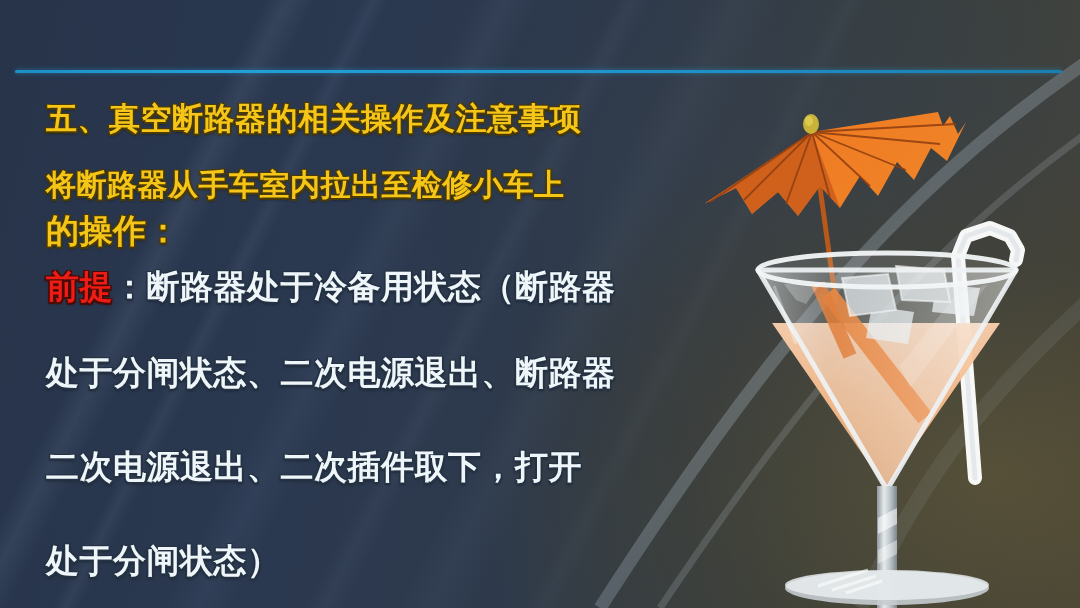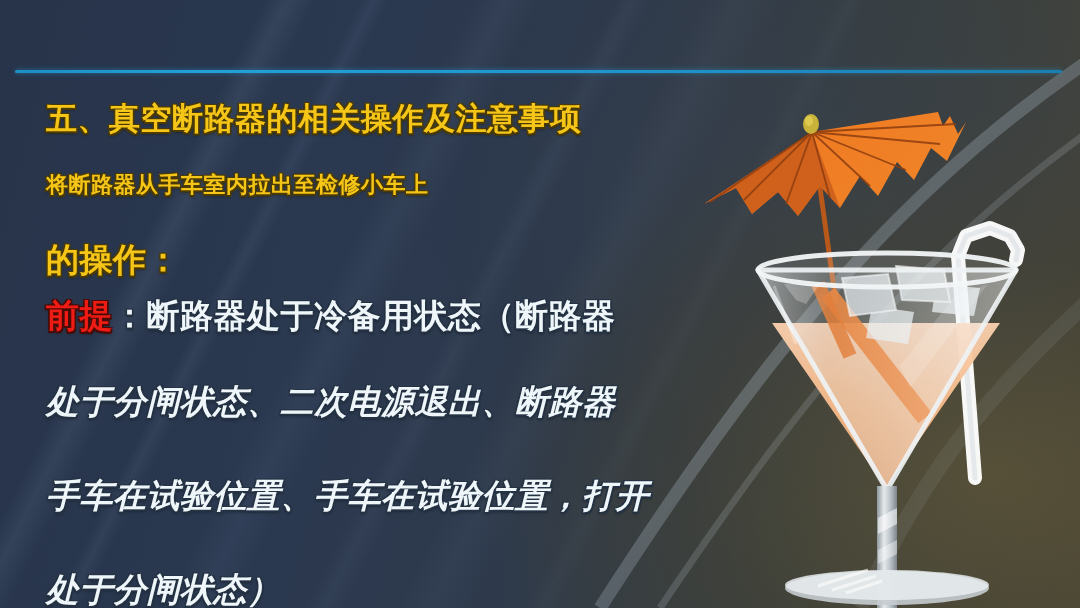--- a/index.html
+++ b/index.html
@@ -60,7 +60,7 @@
     text-align:right;
   }
   #l-title{font-size:31px;line-height:42px;margin-bottom:22px;}
-  #l-2{font-size:22px;line-height:46px;}
+  #l-2{font-size:30px;line-height:46px;}
   #l-3{font-size:33px;line-height:46px;margin-bottom:8px;margin-top:29px;}
   #l-4{font-size:33px;line-height:50px;}
   #l-5,#l-6,#l-7{font-size:33px;line-height:66px;font-style:italic;}

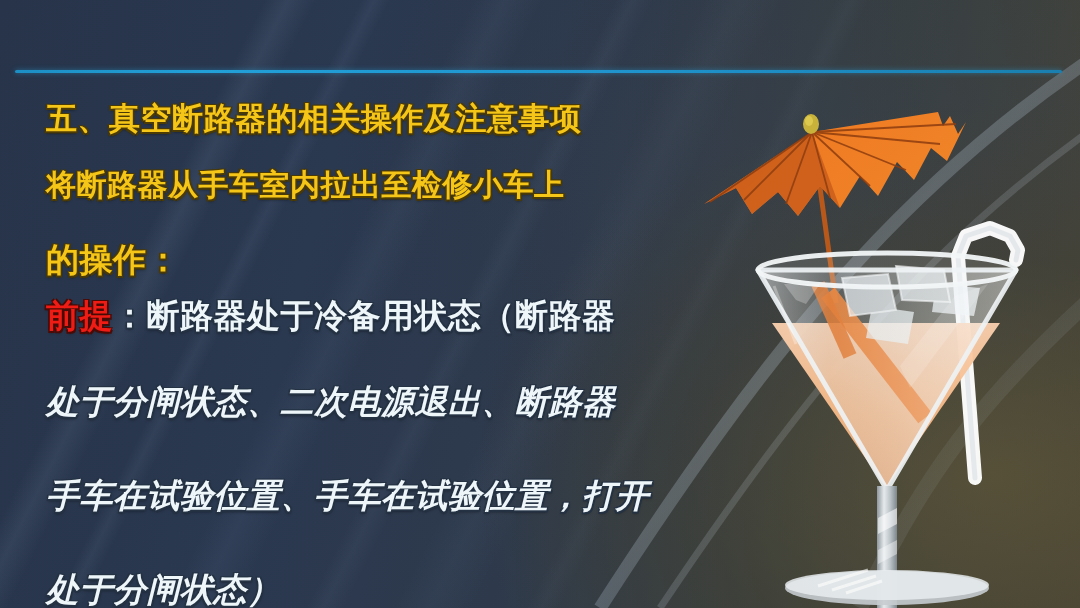--- a/index.html
+++ b/index.html
@@ -61,7 +61,7 @@
   }
   #l-title{font-size:31px;line-height:42px;margin-bottom:22px;}
   #l-2{font-size:30px;line-height:46px;}
-  #l-3{font-size:33px;line-height:46px;margin-bottom:8px;margin-top:29px;}
+  #l-3{font-size:33px;line-height:46px;margin-bottom:8px;}
   #l-4{font-size:33px;line-height:50px;}
   #l-5,#l-6,#l-7{font-size:33px;line-height:66px;font-style:italic;}
 

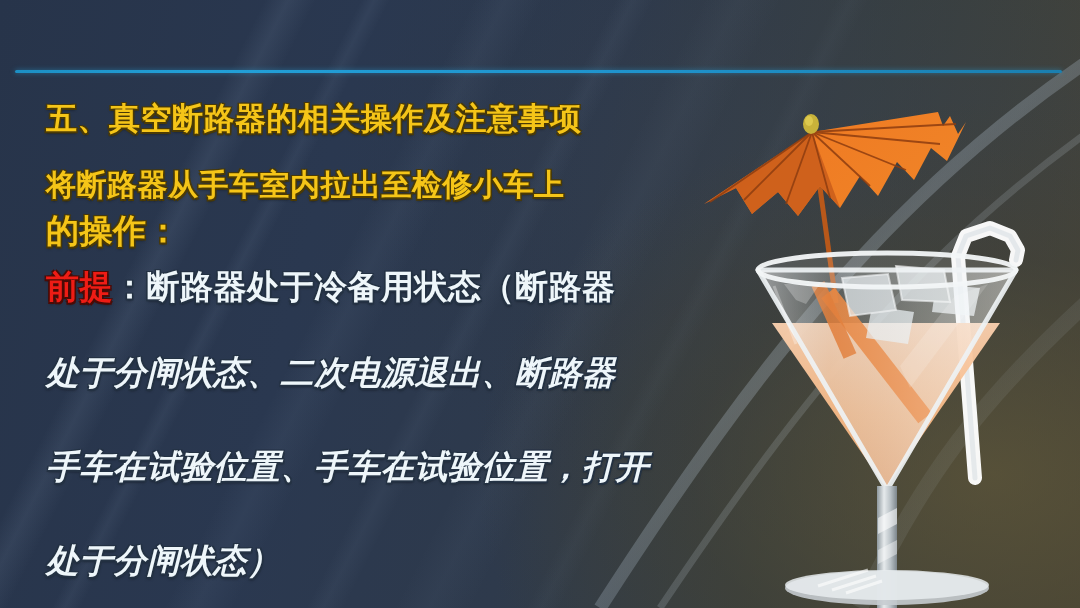--- a/index.html
+++ b/index.html
@@ -63,7 +63,7 @@
   #l-2{font-size:30px;line-height:46px;}
   #l-3{font-size:33px;line-height:46px;margin-bottom:8px;}
   #l-4{font-size:33px;line-height:50px;}
-  #l-5,#l-6,#l-7{font-size:33px;line-height:66px;font-style:italic;}
+  #l-5,#l-6,#l-7{font-size:33px;line-height:66px;}
 
   
   #cocktail{position:absolute;left:700px;top:88px;width:380px;height:520px;}

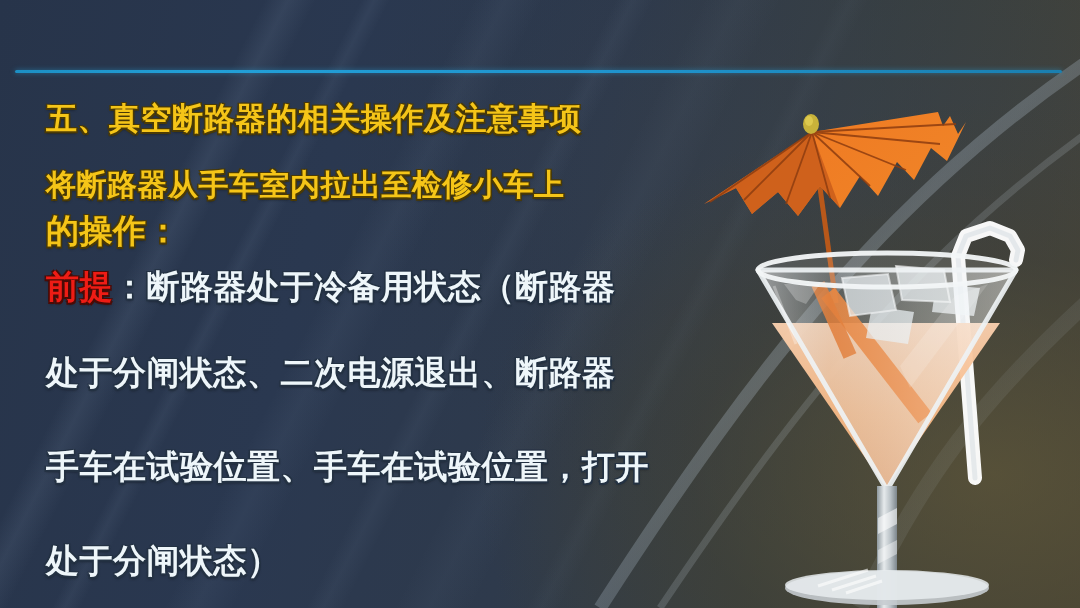--- a/index.html
+++ b/index.html
@@ -108,7 +108,7 @@
     <div class="line yellow" id="l-3">的操作：</div>
     <div class="line" id="l-4"><span class="red">前提</span><span class="white">：断路器处于冷备用状态（断路器</span></div>
     <div class="line white" id="l-5">处于分闸状态、二次电源退出、断路器</div>
-    <div class="line white" id="l-6">手车在试验位置、手车在试验位置，打开</div>
+    <div class="line white" id="l-6">二次电源退出、二次插件取下，打开</div>
     <div class="line white" id="l-7">处于分闸状态）</div>
   </div>
 

